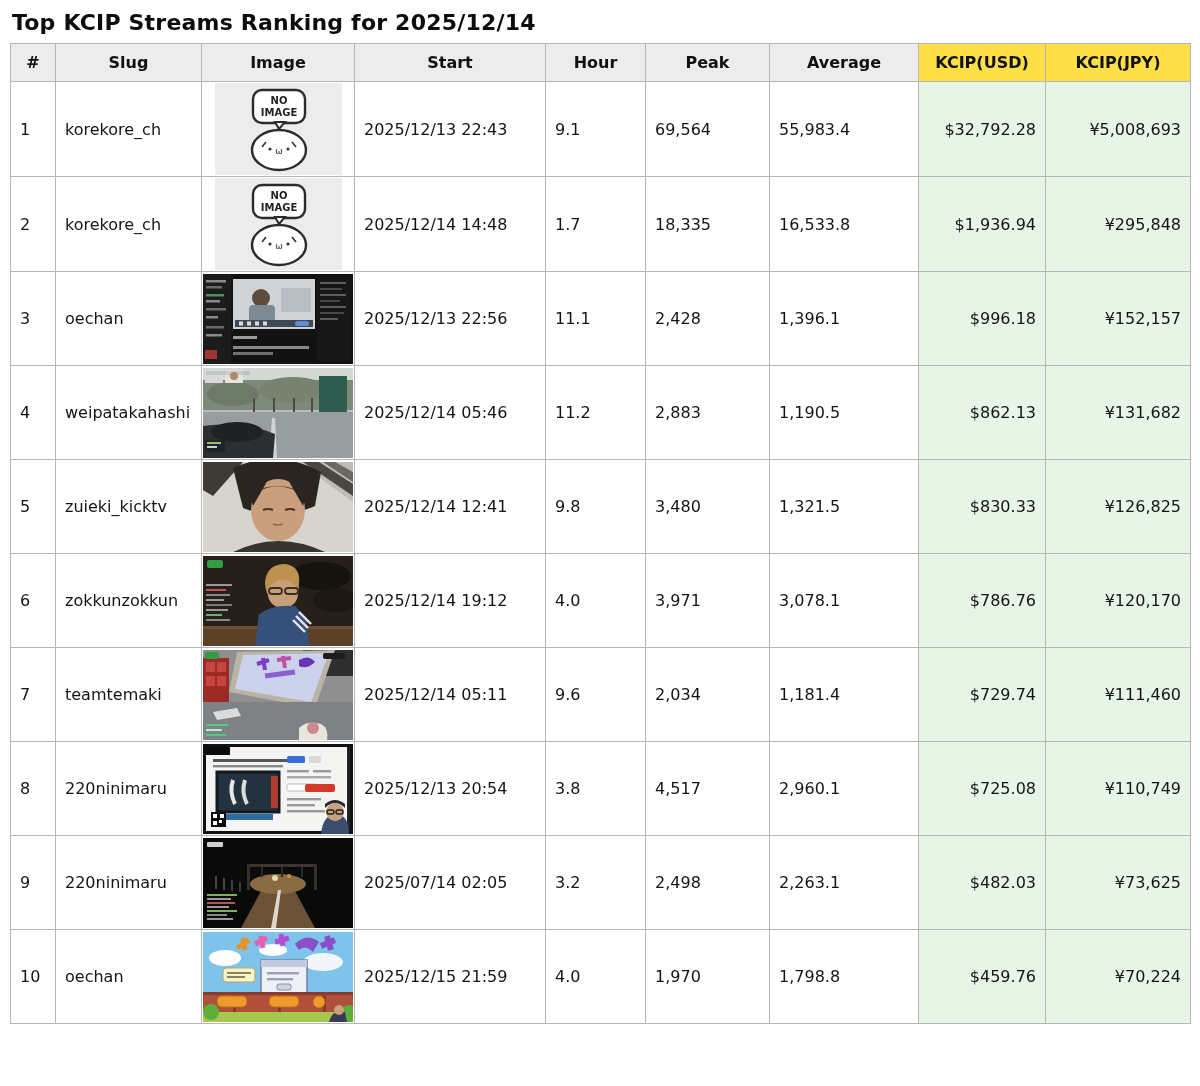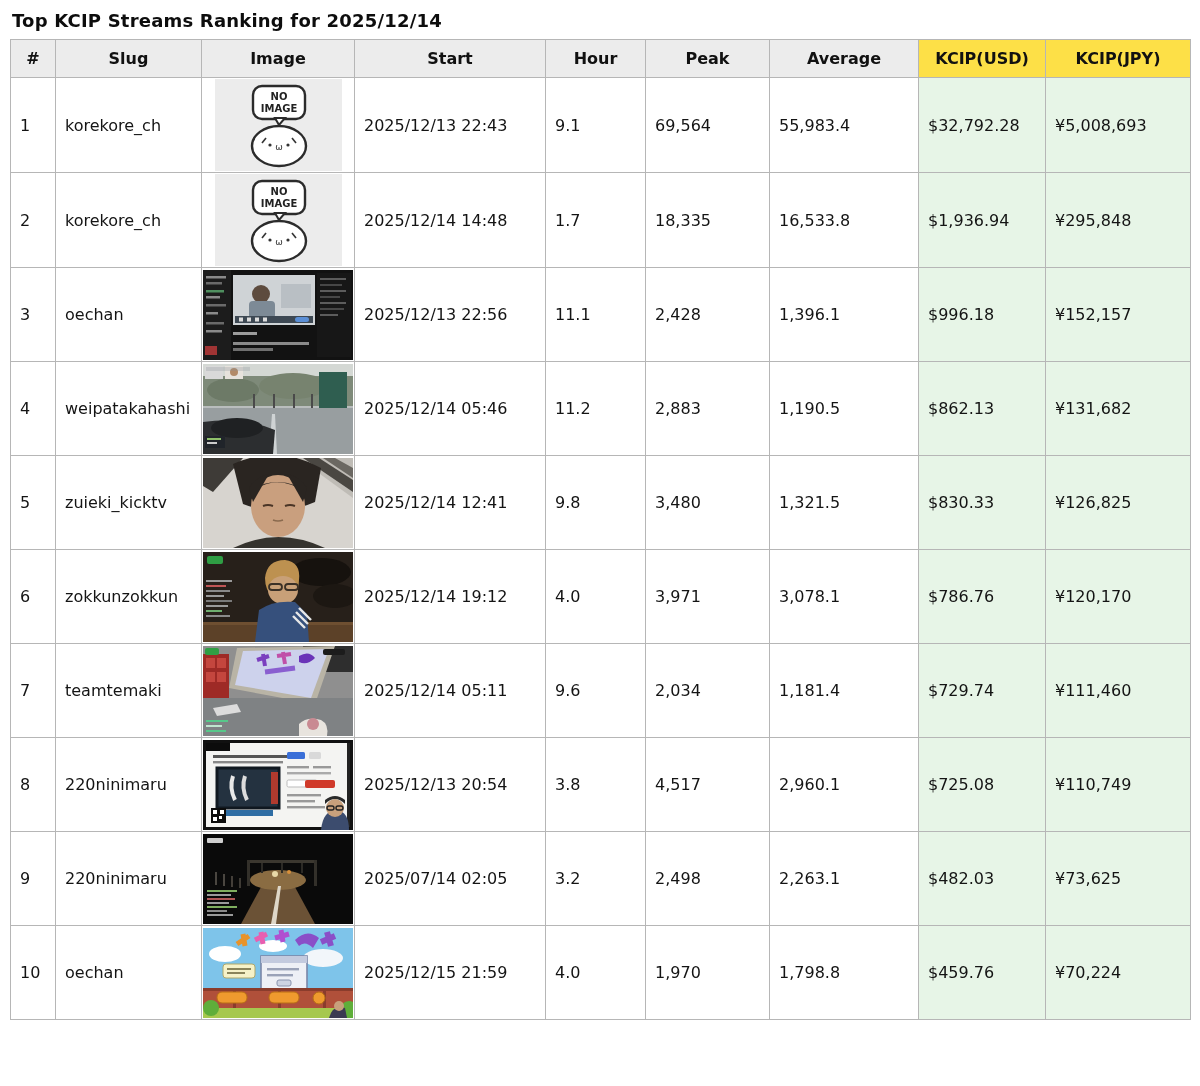--- a/index.html
+++ b/index.html
@@ -10,7 +10,7 @@
   }
   .wrap { padding:6px 10px 0 10px; }
   .page-title {
-    font-size:18px; font-weight:bold; margin:4px 0 8px 2px;
+    font-size:22px; font-weight:bold; margin:4px 0 8px 2px;
     letter-spacing:0.2px; color:#0d0d0d;
   }
   table.rank {

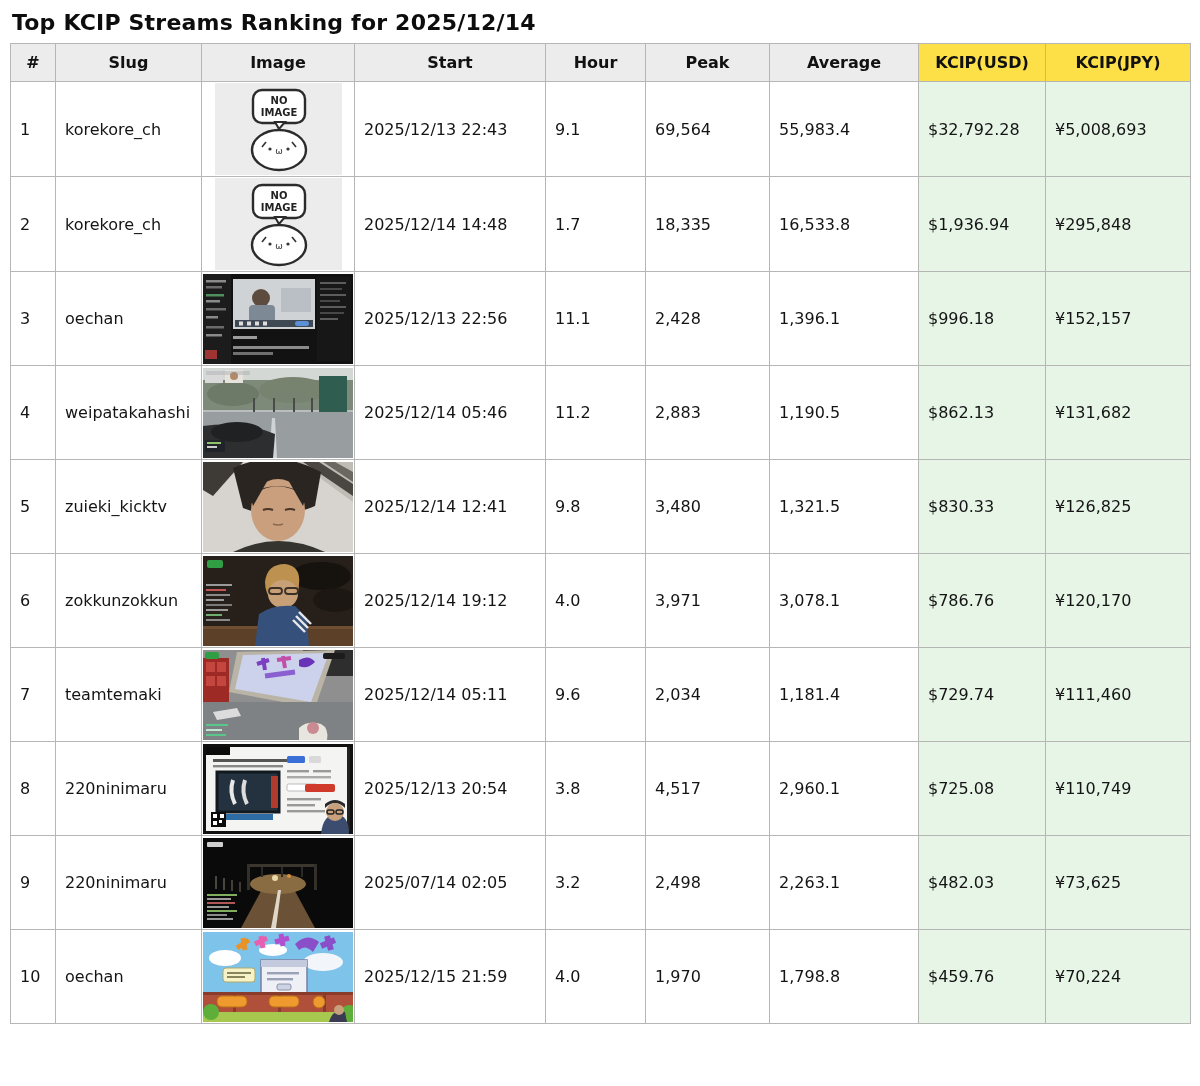--- a/index.html
+++ b/index.html
@@ -33,7 +33,7 @@
   }
   table.rank th.green { background:#fde047; }
   table.rank td { height:94px; text-align:left; background:#ffffff; }
-  table.rank td.green { background:#e7f5e7; }
+  table.rank td.green { background:#e7f5e7;text-align:right; }
   table.rank td.imgcell { padding:1px; text-align:left; }
   .thumb { display:block; margin:0 auto; }
   .footer-note { font-size:16px; margin:10px 0 0 2px; color:#1a1a1a; }

